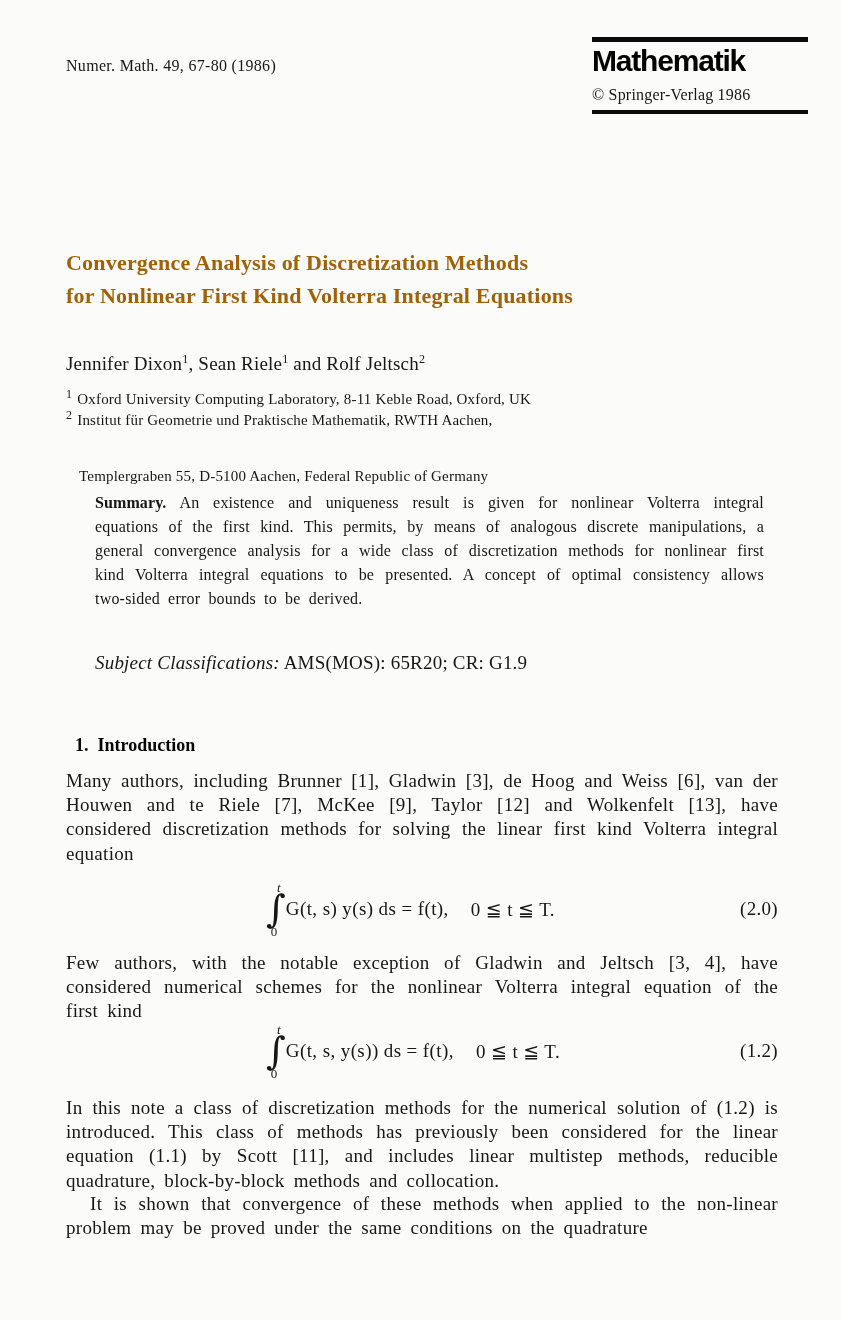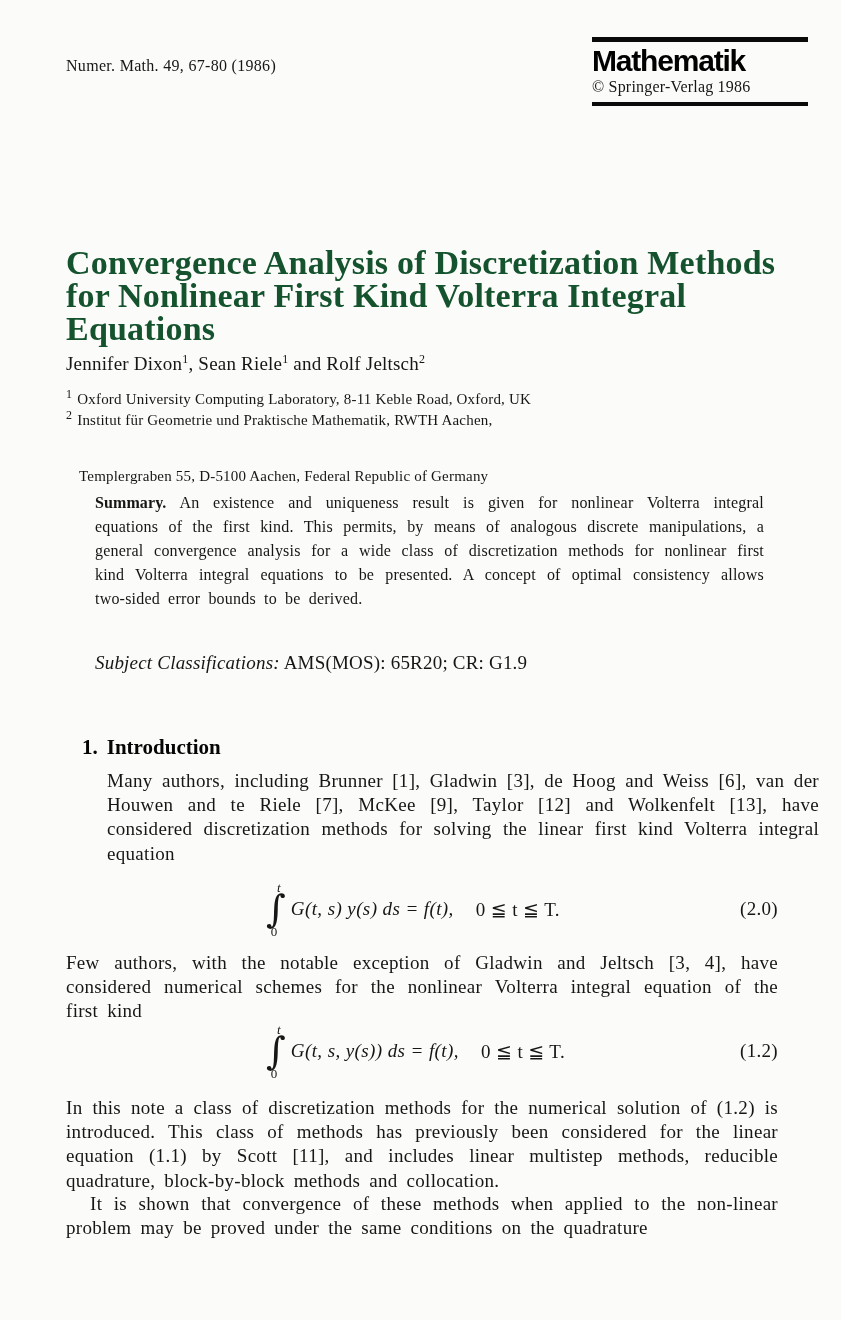--- a/index.html
+++ b/index.html
@@ -39,7 +39,7 @@
   }
   .logo-copy {
     font-size: 16px;
-    margin-top: 4px;
+    margin-top: 12px;
     letter-spacing: 0.2px;
   }
 

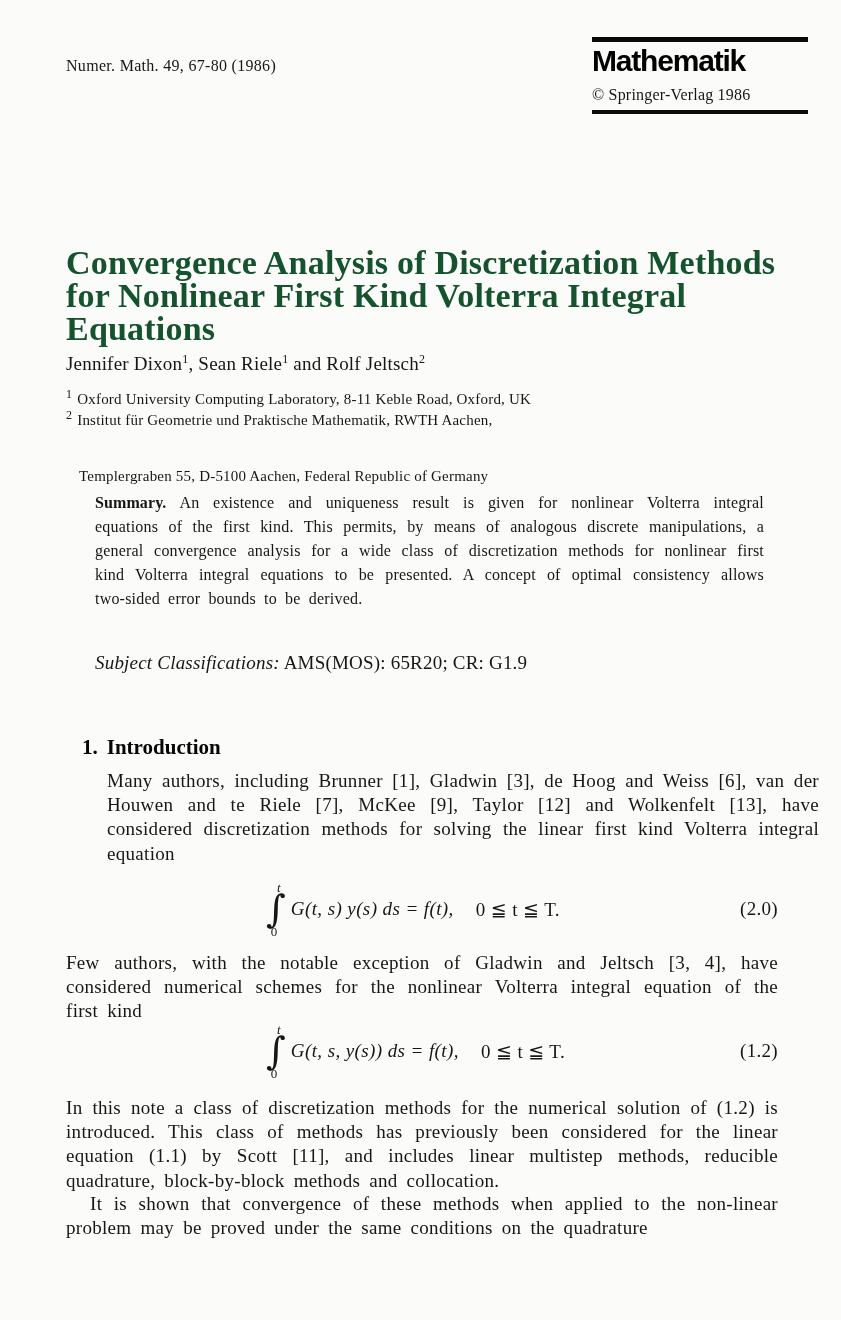--- a/index.html
+++ b/index.html
@@ -46,11 +46,11 @@
   
   .title {
     top: 246px; left: 66px; width: 720px;
-    font-size: 34px;
+    font-size: 22px;
     font-weight: bold;
     line-height: 33px;
     letter-spacing: 0.2px;
-    color: #14532d;
+    color: #a16207;
   }
   .authors {
     top: 353px; left: 66px;

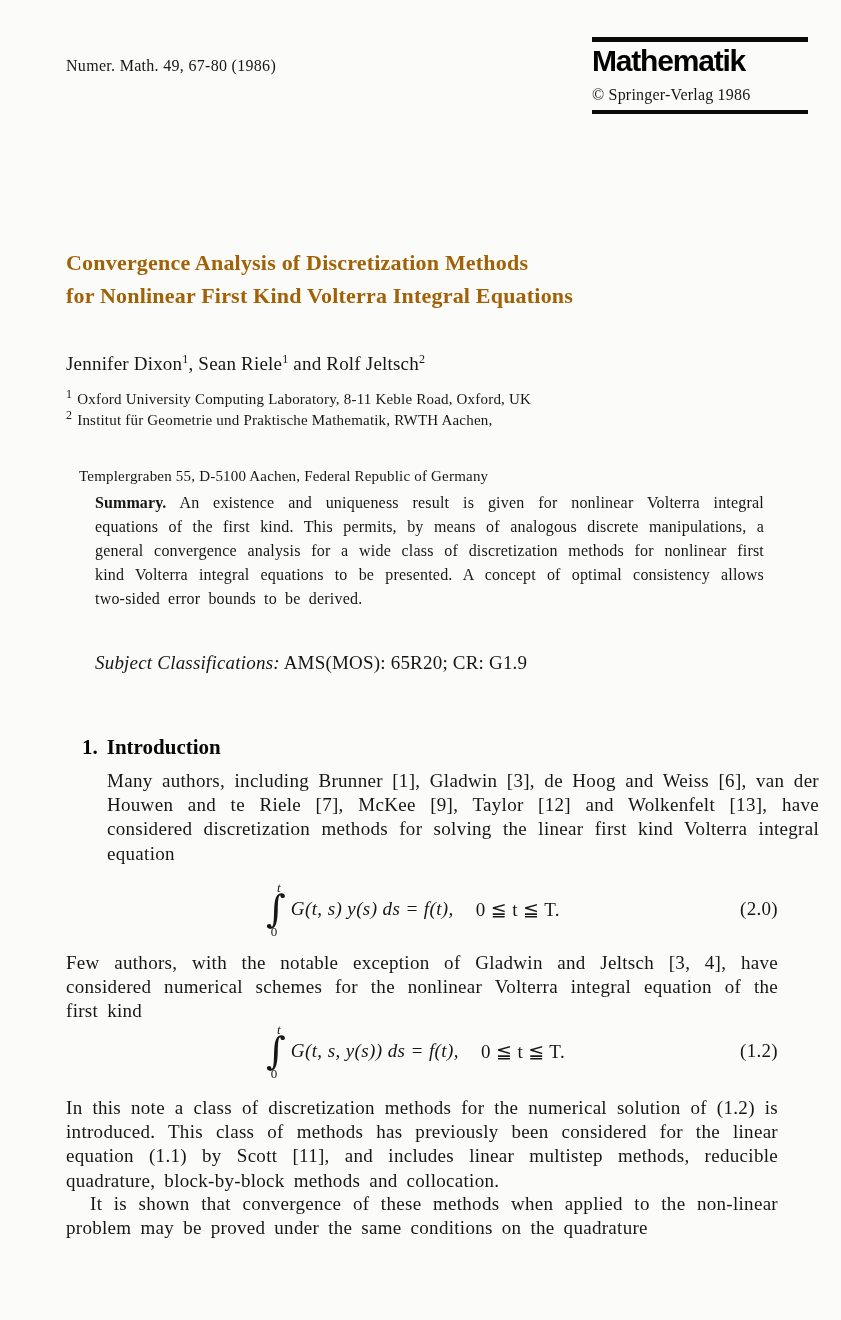--- a/index.html
+++ b/index.html
@@ -89,8 +89,8 @@
 
   
   .section-heading {
-    top: 735px; left: 82px;
-    font-size: 21px;
+    top: 735px; left: 75px;
+    font-size: 18px;
     font-weight: bold;
     color: #050505;
     text-align: right;

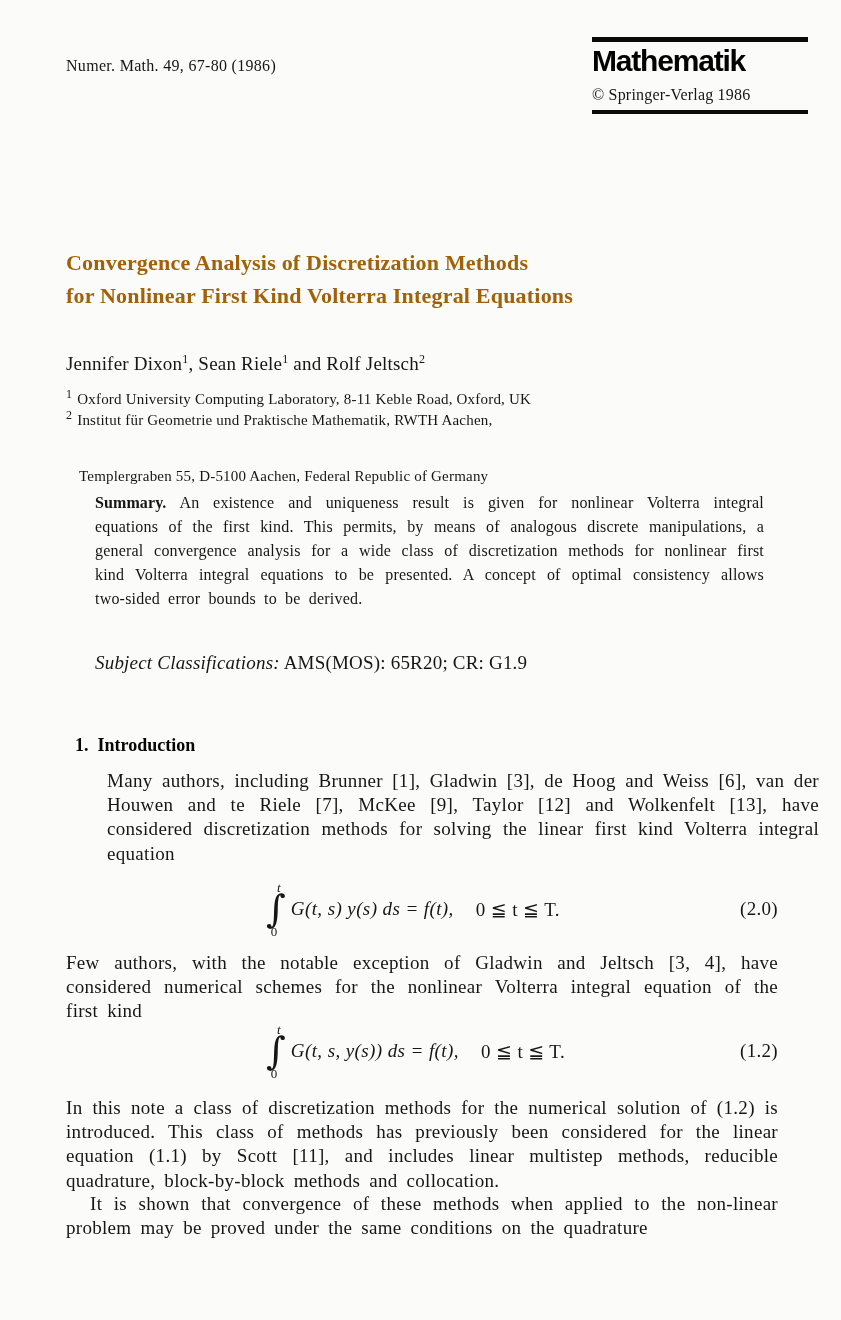--- a/index.html
+++ b/index.html
@@ -105,7 +105,7 @@
     word-spacing: 4px;
     letter-spacing: 0.3px;
   }
-  .p1 { top: 769px; margin-left: 41px; }
+  .p1 { top: 769px; }
   .p2 { top: 951px; }
   .p3 { top: 1096px; }
   .p4 { top: 1192px; text-indent: 24px; }

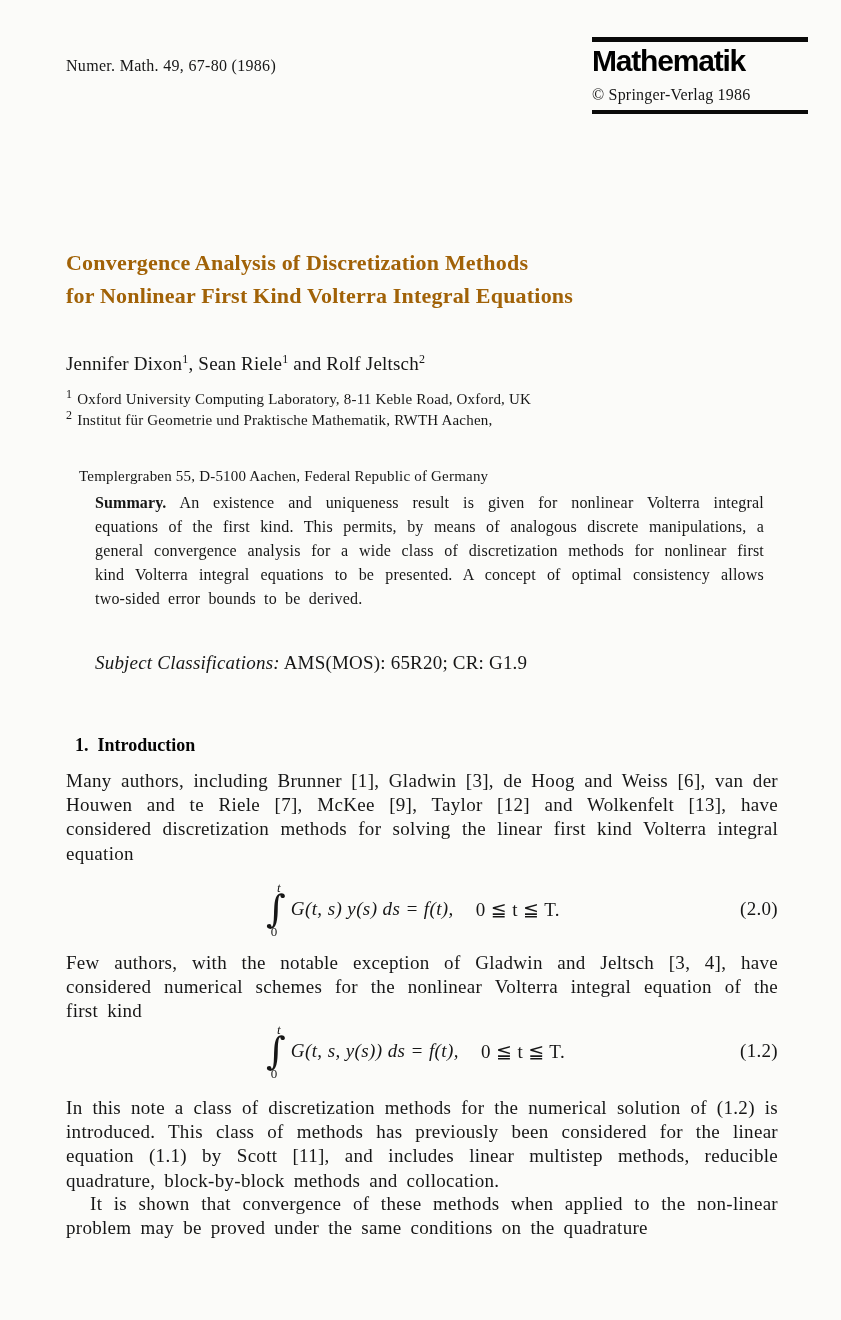--- a/index.html
+++ b/index.html
@@ -130,8 +130,6 @@
   .int-glyph { font-size: 38px; line-height: 34px; font-family: "DejaVu Serif", "DejaVu Sans", serif; }
   .int-lower { font-size: 13px; margin-top: -1px; margin-left: -4px; }
   .eq-body {
-    font-style: italic;
-    margin-left: 5px;
     letter-spacing: 0.4px;
   }
   .eq-cond {

